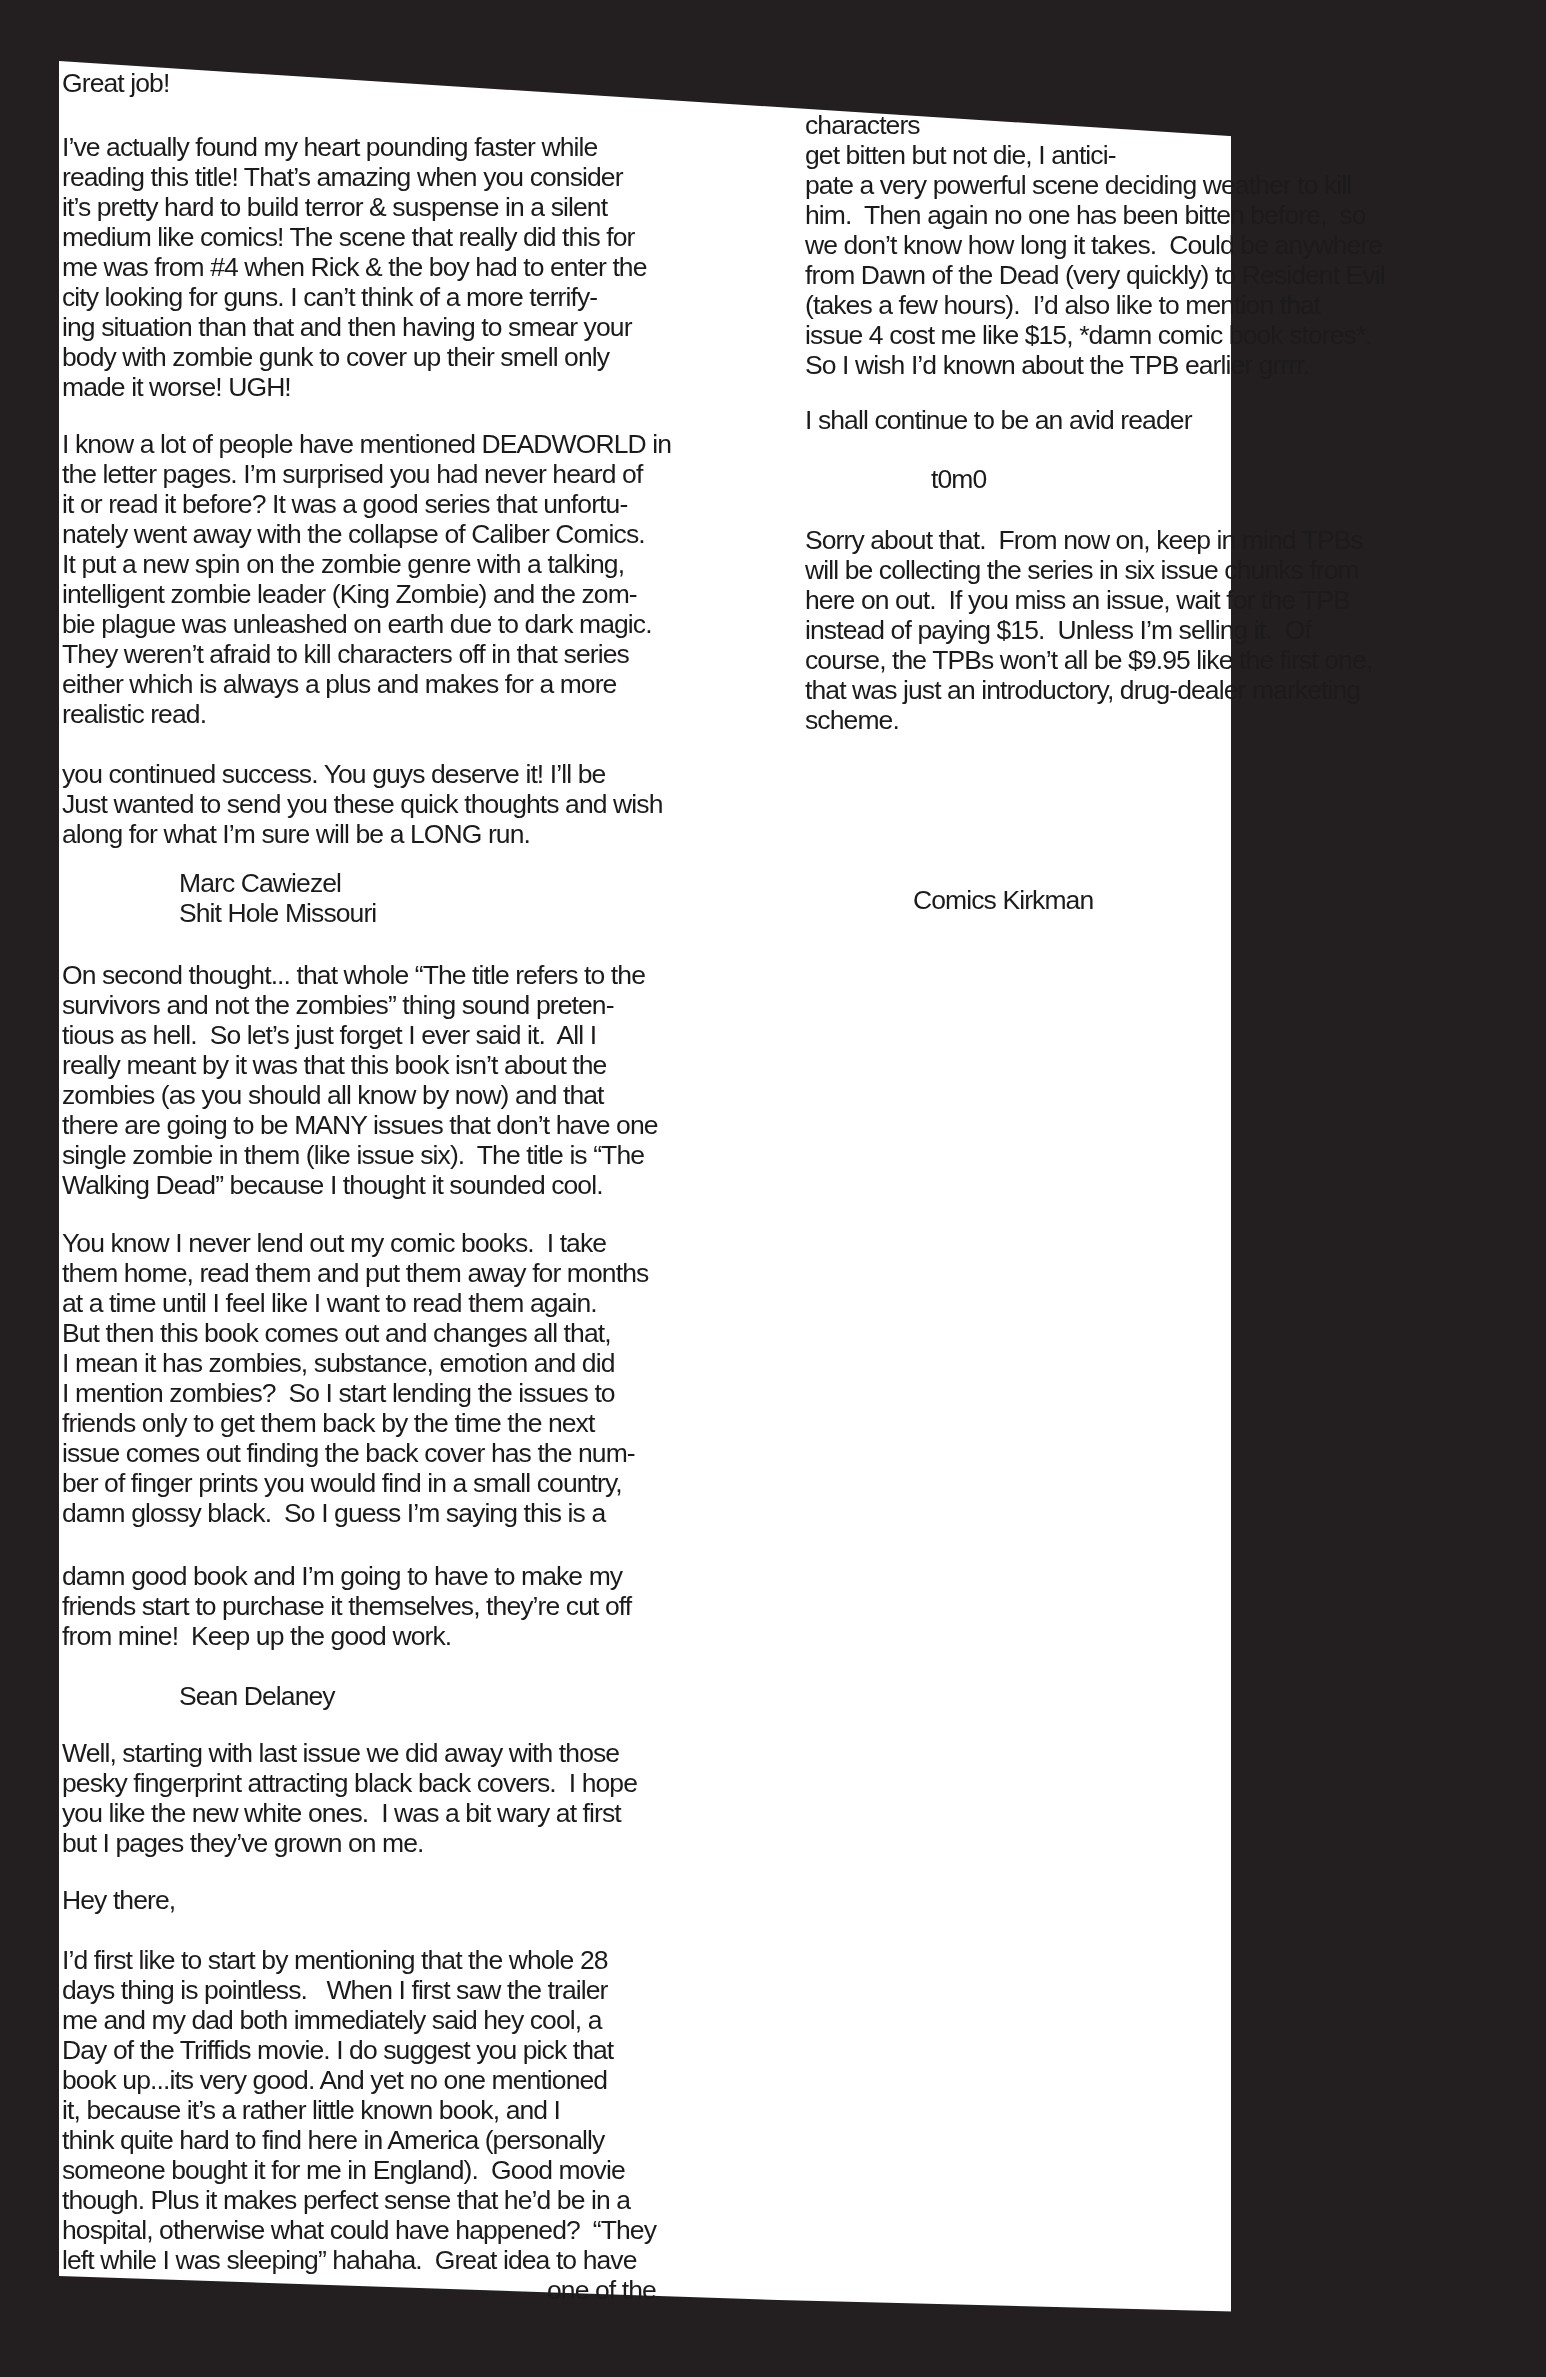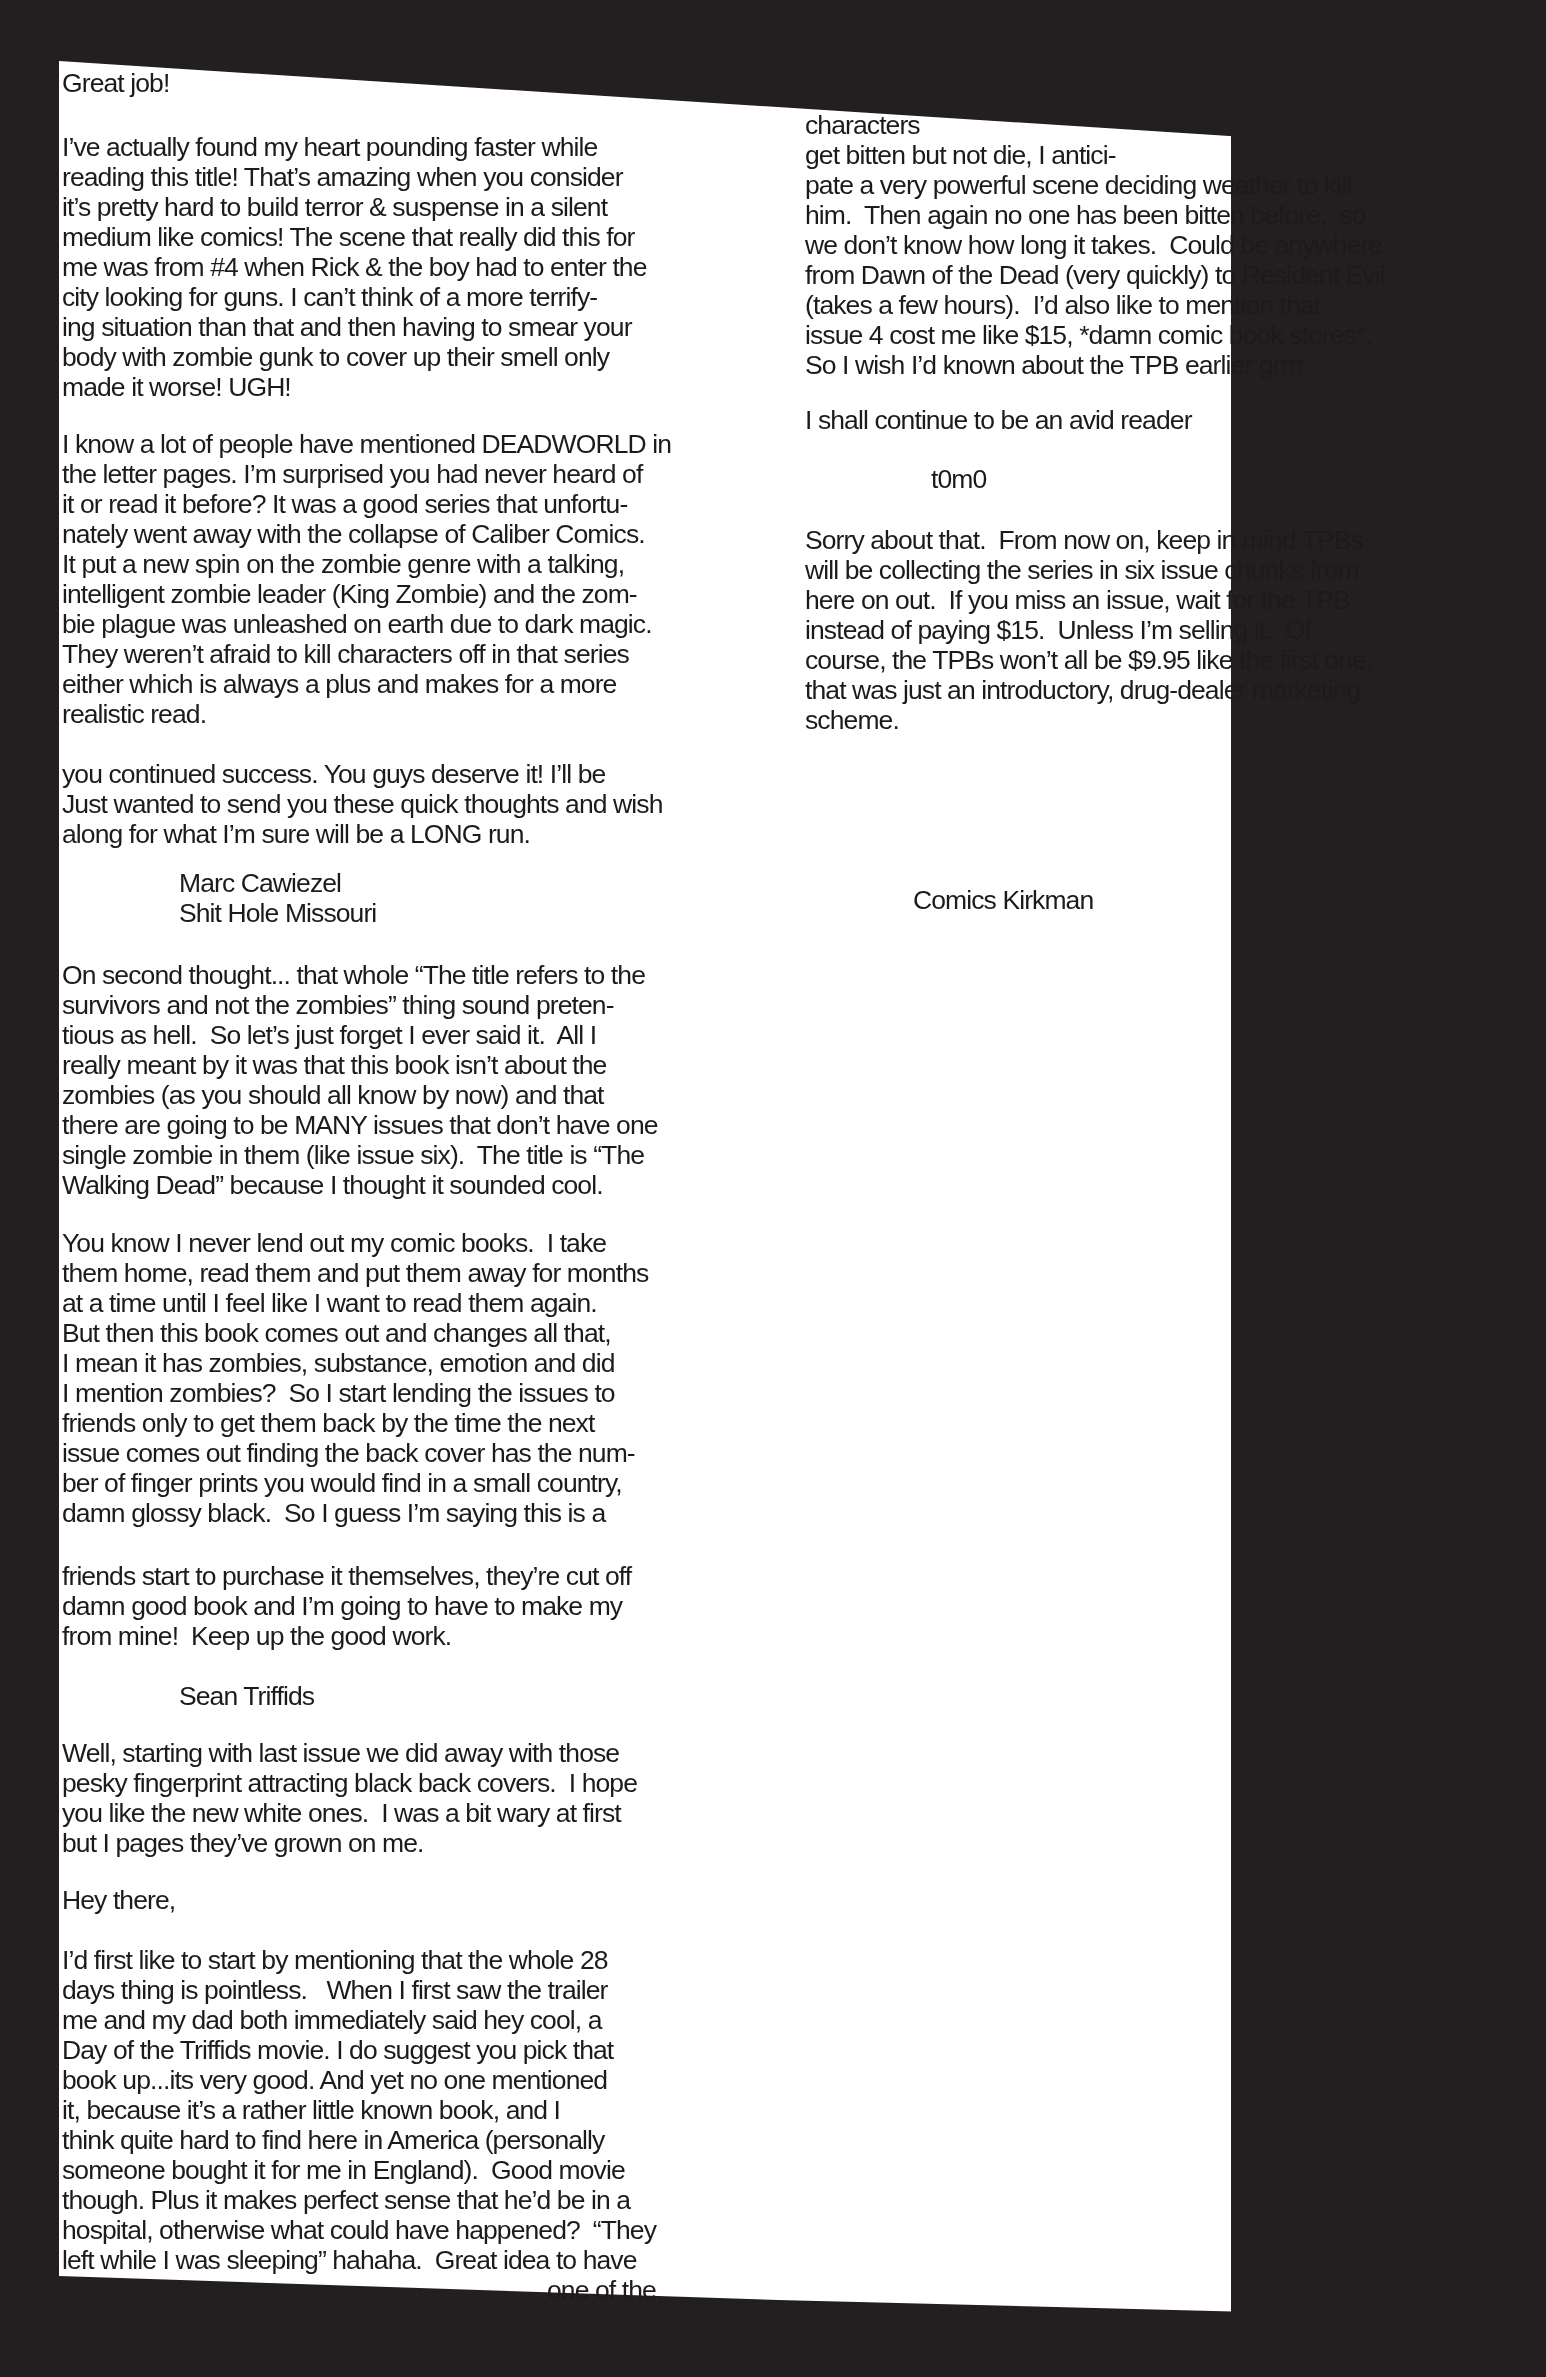--- a/index.html
+++ b/index.html
@@ -44,7 +44,7 @@
   <div class="block" style="left:179px;top:868px"><div class="line">Marc Cawiezel</div><div class="line">Shit Hole Missouri</div></div>
   <div class="block" style="left:62px;top:960px"><div class="line">On second thought... that whole “The title refers to the</div><div class="line">survivors and not the zombies” thing sound preten-</div><div class="line">tious as hell.  So let’s just forget I ever said it.  All I</div><div class="line">really meant by it was that this book isn’t about the</div><div class="line">zombies (as you should all know by now) and that</div><div class="line">there are going to be MANY issues that don’t have one</div><div class="line">single zombie in them (like issue six).  The title is “The</div><div class="line">Walking Dead” because I thought it sounded cool.</div></div>
   <div class="block" style="left:62px;top:1228px"><div class="line">You know I never lend out my comic books.  I take</div><div class="line">them home, read them and put them away for months</div><div class="line">at a time until I feel like I want to read them again.</div><div class="line">But then this book comes out and changes all that,</div><div class="line">I mean it has zombies, substance, emotion and did</div><div class="line">I mention zombies?  So I start lending the issues to</div><div class="line">friends only to get them back by the time the next</div><div class="line">issue comes out finding the back cover has the num-</div><div class="line">ber of finger prints you would find in a small country,</div><div class="line">damn glossy black.  So I guess I’m saying this is a</div></div>
-  <div class="block" style="left:62px;top:1561px"><div class="line">friends start to purchase it themselves, they’re cut off</div><div class="line">damn good book and I’m going to have to make my</div><div class="line">from mine!  Keep up the good work.</div></div>
+  <div class="block" style="left:62px;top:1561px"><div class="line">damn good book and I’m going to have to make my</div><div class="line">friends start to purchase it themselves, they’re cut off</div><div class="line">from mine!  Keep up the good work.</div></div>
   <div class="block" style="left:179px;top:1681px"><div class="line">Sean Triffids</div></div>
   <div class="block" style="left:62px;top:1738px"><div class="line">Well, starting with last issue we did away with those</div><div class="line">pesky fingerprint attracting black back covers.  I hope</div><div class="line">you like the new white ones.  I was a bit wary at first</div><div class="line">but I pages they’ve grown on me.</div></div>
   <div class="block" style="left:62px;top:1885px">Hey there,</div>

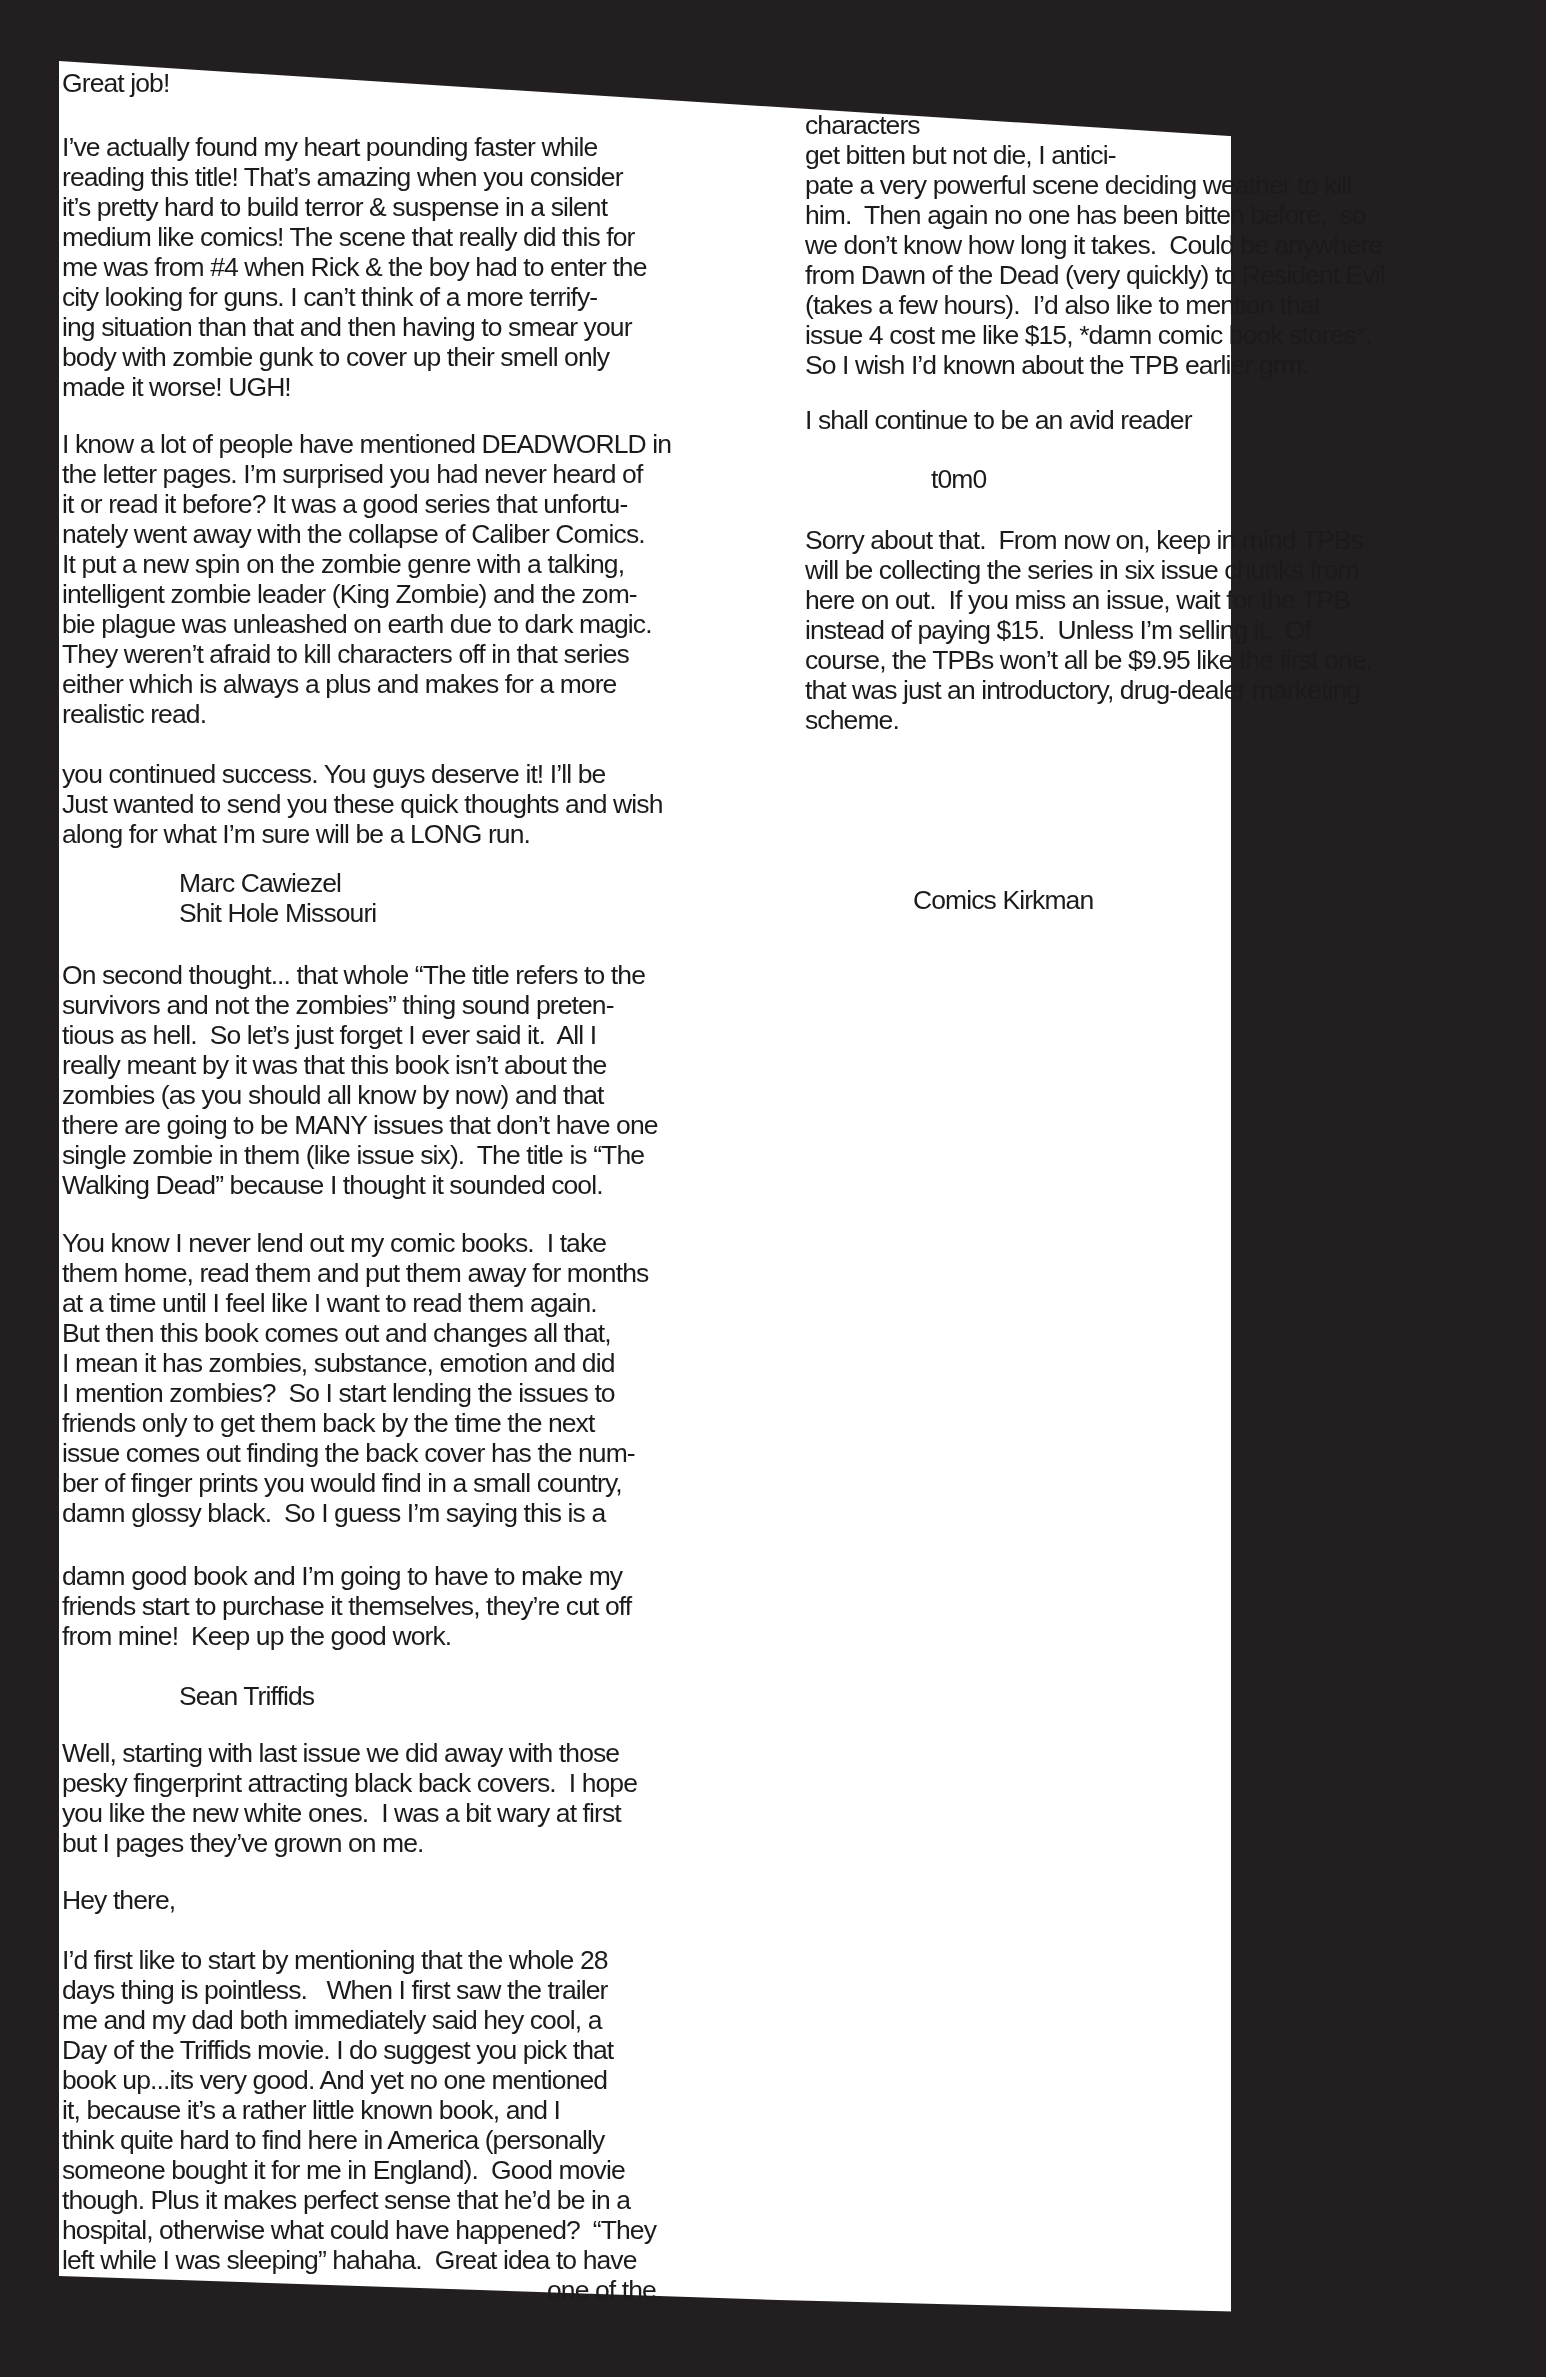--- a/index.html
+++ b/index.html
@@ -45,7 +45,7 @@
   <div class="block" style="left:62px;top:960px"><div class="line">On second thought... that whole “The title refers to the</div><div class="line">survivors and not the zombies” thing sound preten-</div><div class="line">tious as hell.  So let’s just forget I ever said it.  All I</div><div class="line">really meant by it was that this book isn’t about the</div><div class="line">zombies (as you should all know by now) and that</div><div class="line">there are going to be MANY issues that don’t have one</div><div class="line">single zombie in them (like issue six).  The title is “The</div><div class="line">Walking Dead” because I thought it sounded cool.</div></div>
   <div class="block" style="left:62px;top:1228px"><div class="line">You know I never lend out my comic books.  I take</div><div class="line">them home, read them and put them away for months</div><div class="line">at a time until I feel like I want to read them again.</div><div class="line">But then this book comes out and changes all that,</div><div class="line">I mean it has zombies, substance, emotion and did</div><div class="line">I mention zombies?  So I start lending the issues to</div><div class="line">friends only to get them back by the time the next</div><div class="line">issue comes out finding the back cover has the num-</div><div class="line">ber of finger prints you would find in a small country,</div><div class="line">damn glossy black.  So I guess I’m saying this is a</div></div>
   <div class="block" style="left:62px;top:1561px"><div class="line">damn good book and I’m going to have to make my</div><div class="line">friends start to purchase it themselves, they’re cut off</div><div class="line">from mine!  Keep up the good work.</div></div>
-  <div class="block" style="left:179px;top:1681px"><div class="line">Sean Triffids</div></div>
+  <div class="block" style="left:179px;top:1681px"><div class="line">Sean Delaney</div></div>
   <div class="block" style="left:62px;top:1738px"><div class="line">Well, starting with last issue we did away with those</div><div class="line">pesky fingerprint attracting black back covers.  I hope</div><div class="line">you like the new white ones.  I was a bit wary at first</div><div class="line">but I pages they’ve grown on me.</div></div>
   <div class="block" style="left:62px;top:1885px">Hey there,</div>
   <div class="block" style="left:62px;top:1945px"><div class="line">I’d first like to start by mentioning that the whole 28</div><div class="line">days thing is pointless.   When I first saw the trailer</div><div class="line">me and my dad both immediately said hey cool, a</div><div class="line">Day of the Triffids movie. I do suggest you pick that</div><div class="line">book up...its very good. And yet no one mentioned</div><div class="line">it, because it’s a rather little known book, and I</div><div class="line">think quite hard to find here in America (personally</div><div class="line">someone bought it for me in England).  Good movie</div><div class="line">though. Plus it makes perfect sense that he’d be in a</div><div class="line">hospital, otherwise what could have happened?  “They</div><div class="line">left while I was sleeping” hahaha.  Great idea to have</div></div>

